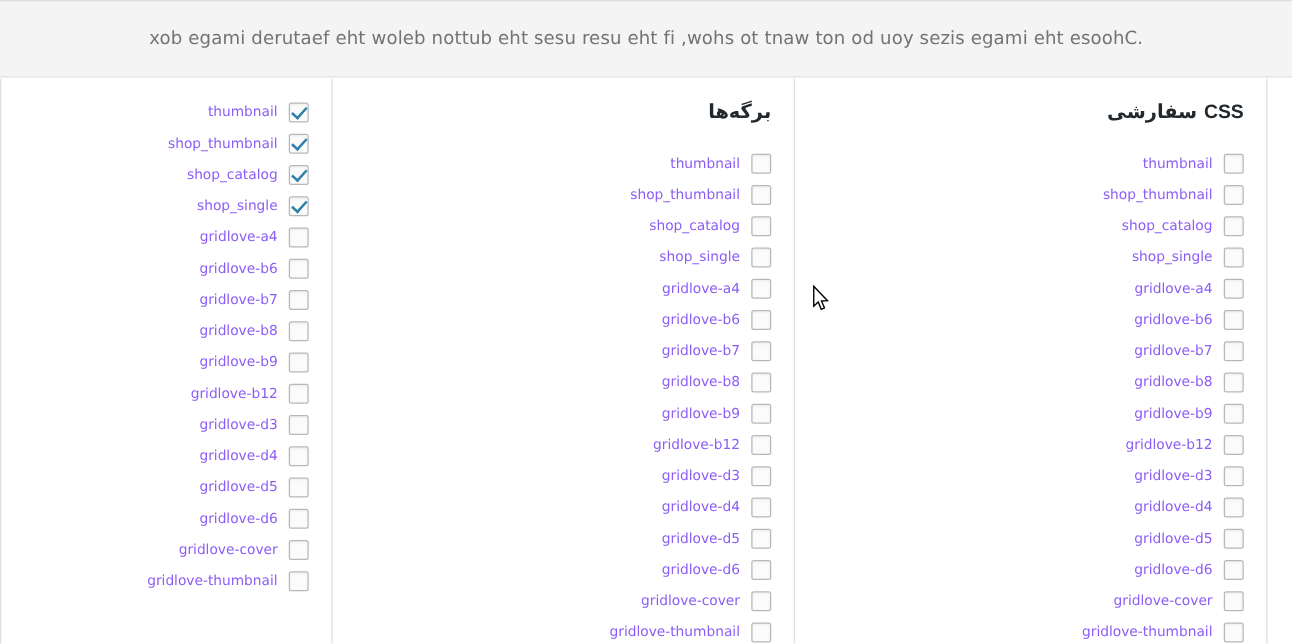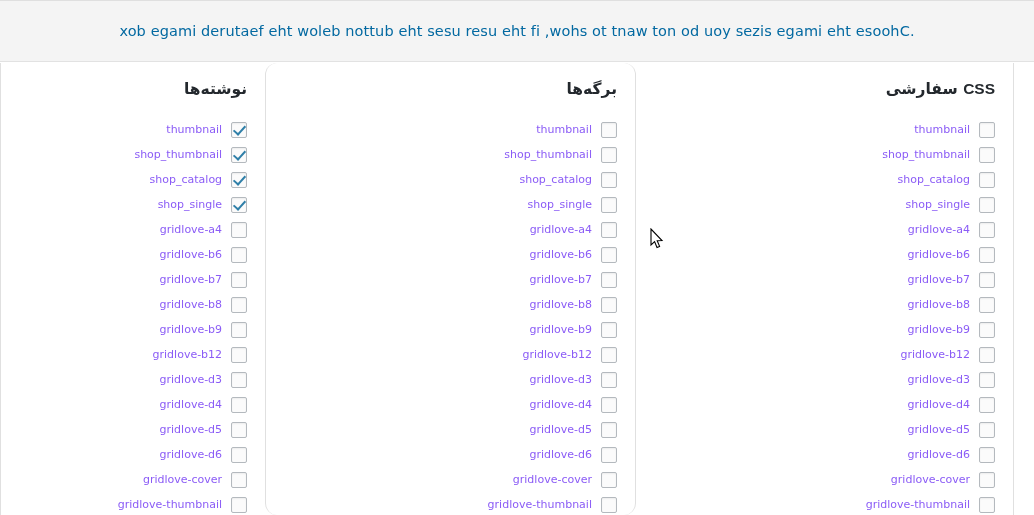--- a/index.html
+++ b/index.html
@@ -40,7 +40,7 @@
     direction: rtl;
     unicode-bidi: bidi-override;
     font-size: 14.5px;
-    color: #0369a1;
+    color: #737373;
     line-height: 1.4;
     letter-spacing: 0.1px;
     white-space: nowrap;

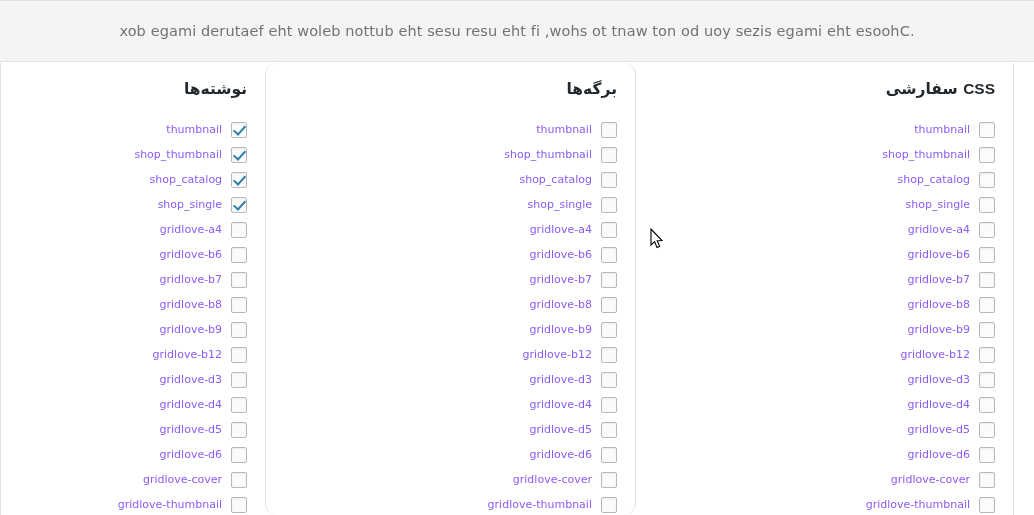--- a/index.html
+++ b/index.html
@@ -156,9 +156,6 @@
   <div class="columns">
 
     <div class="panel panel-1">
-      <div class="panel-title">
-        <span class="latin"></span><span>نوشته‌ها</span>
-      </div>
       <ul class="size-list">
         <li class="size-row">
             <span class="cb checked"></span>

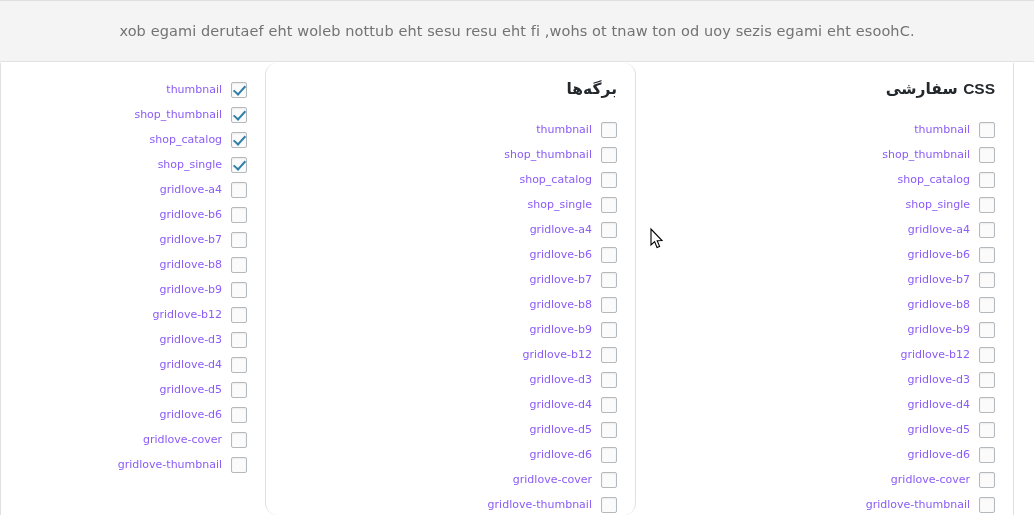--- a/index.html
+++ b/index.html
@@ -69,7 +69,7 @@
     overflow: hidden;
   }
   .panel-1 { width: 270px; border-right: none; }
-  .panel-2 { width: 378px; margin-right: 17px; border-radius: 12px; }
+  .panel-2 { width: 378px; margin-right: 17px; }
   .panel-3 { width: 368px; margin-right: 20px; border-left: none; }
 
   .panel-title {

